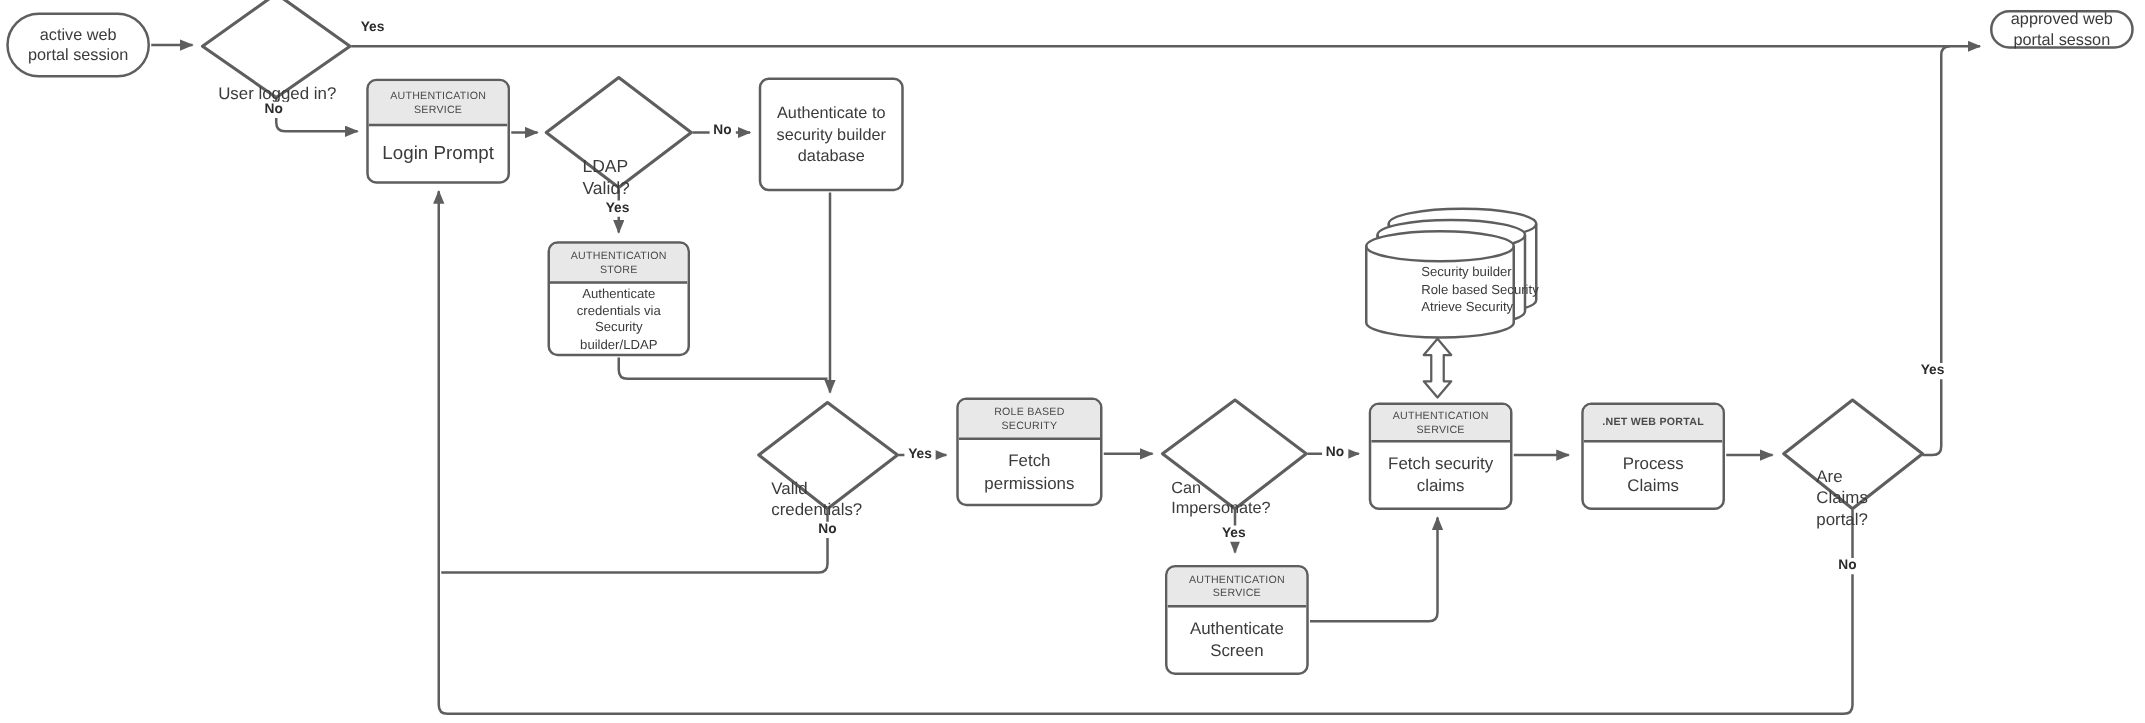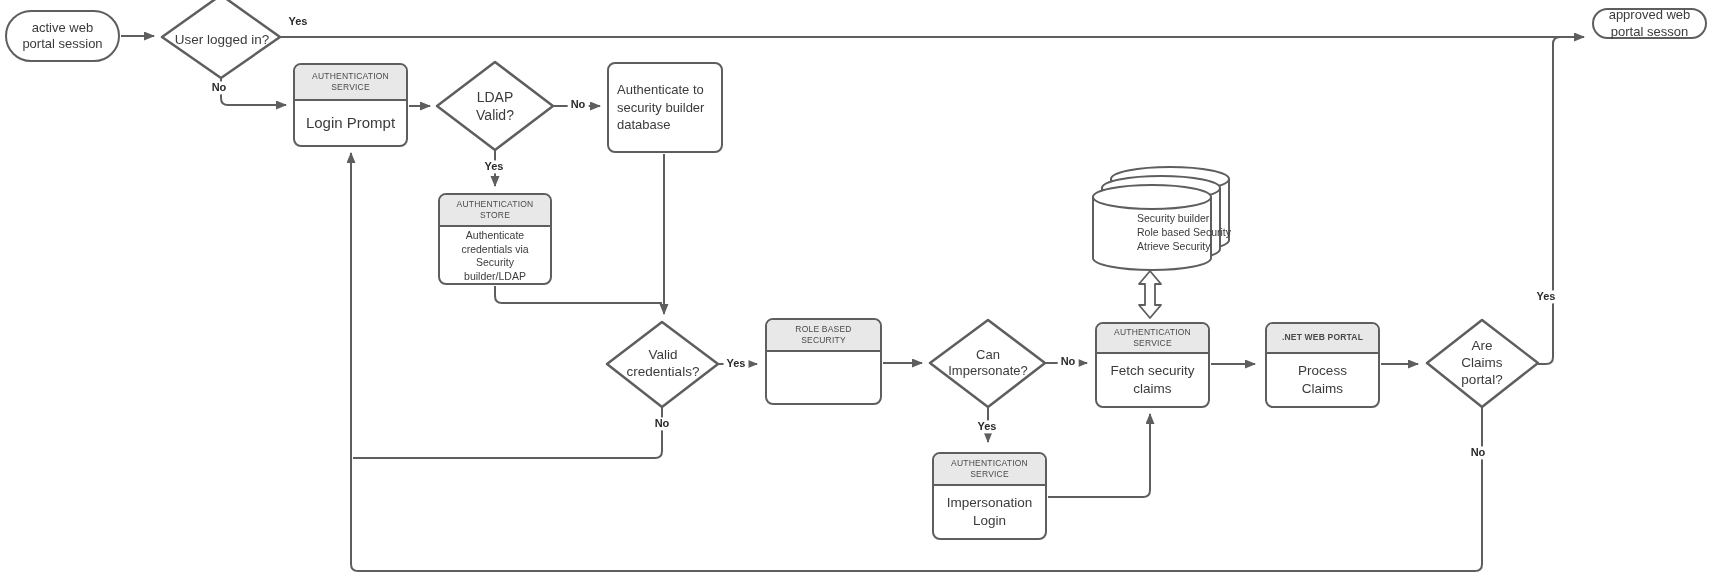--- a/index.html
+++ b/index.html
@@ -87,9 +87,9 @@
   .dtext {
     position: absolute;
     transform: translate(-50%, -50%);
-    text-align: center;
     font-size: 13.5px;
     line-height: 1.25;
+    margin-top: 36px;
   }
 
   

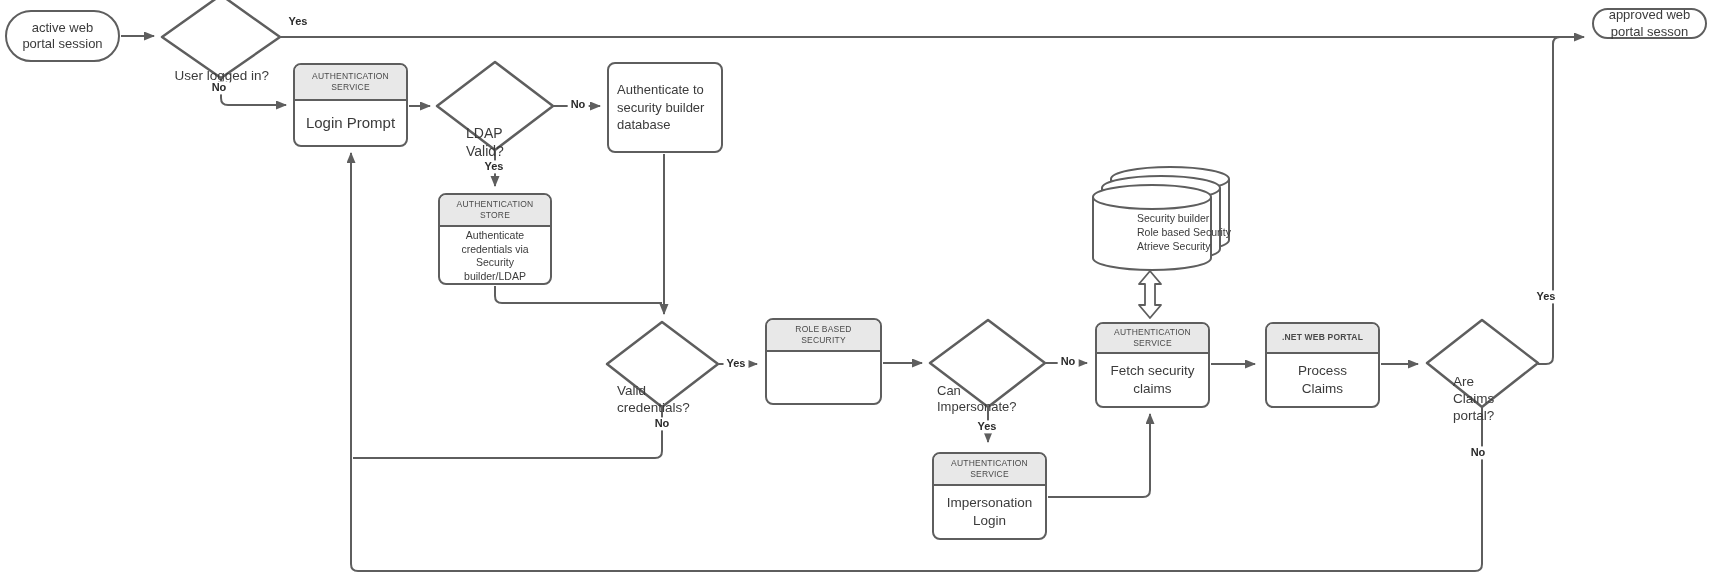--- a/index.html
+++ b/index.html
@@ -78,6 +78,7 @@
     display: flex;
     align-items: center;
     justify-content: center;
+    text-align: center;
     font-size: 13px;
     line-height: 1.35;
     padding: 2px 8px;

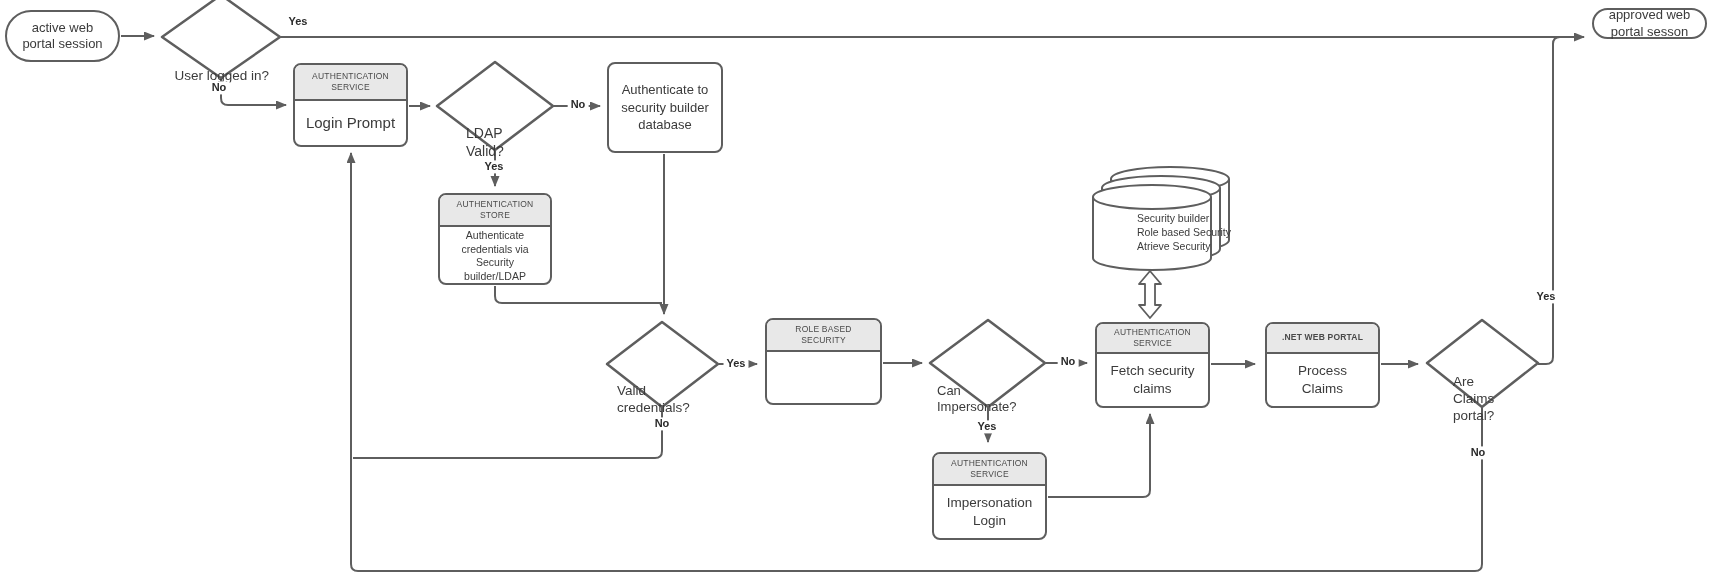--- a/index.html
+++ b/index.html
@@ -193,6 +193,7 @@
 
   <div class="hbox" style="left:765px; top:318px; width:117px; height:87px;">
     <div class="hbox-header" style="height:32px;">ROLE BASED SECURITY</div>
+    <div class="hbox-body">Fetch permissions</div>
   </div>
 
   <div class="hbox" style="left:1095px; top:322px; width:115px; height:86px;">

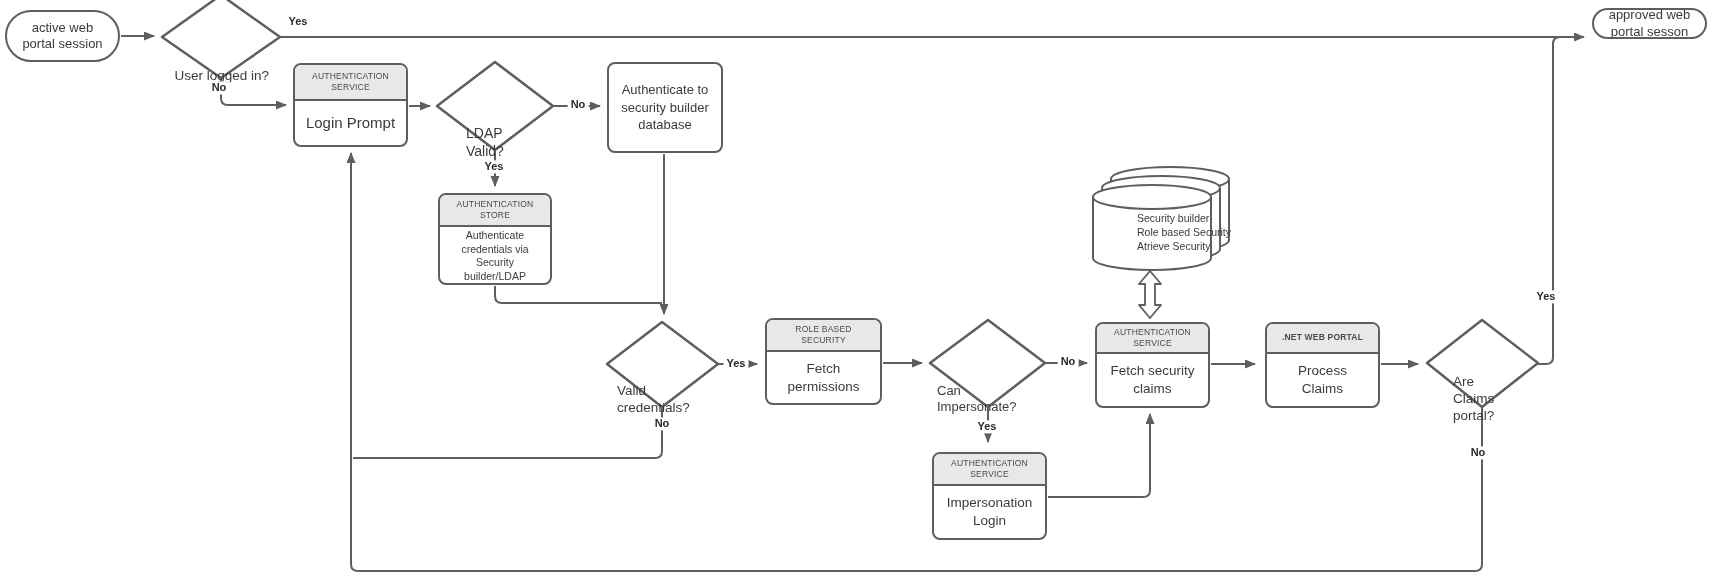--- a/index.html
+++ b/index.html
@@ -203,7 +203,7 @@
 
   <div class="hbox" style="left:932px; top:452px; width:115px; height:88px;">
     <div class="hbox-header" style="height:32px;">AUTHENTICATION SERVICE</div>
-    <div class="hbox-body">Impersonation Login</div>
+    <div class="hbox-body">Authenticate Screen</div>
   </div>
 
   <div class="hbox" style="left:1265px; top:322px; width:115px; height:86px;">

